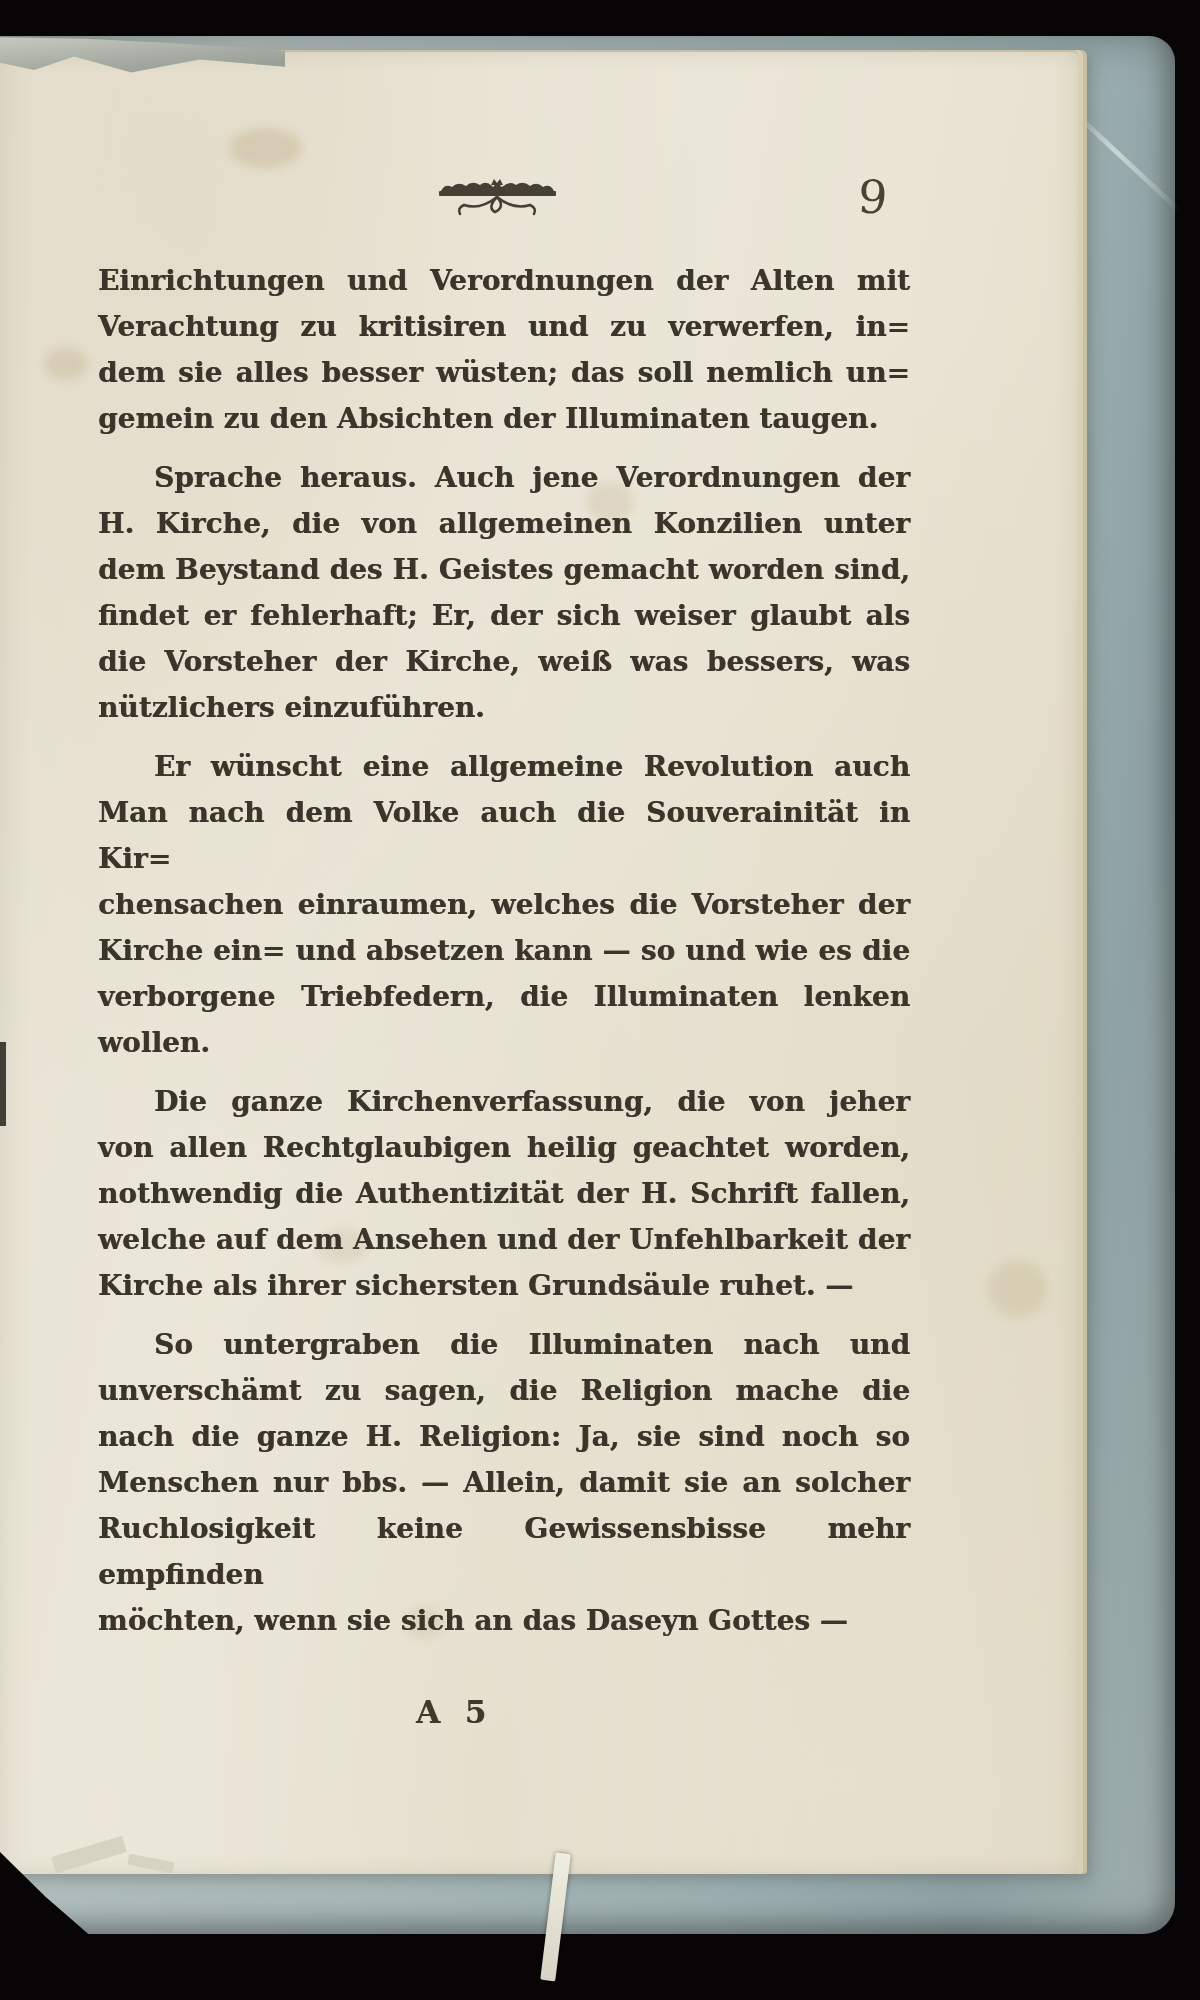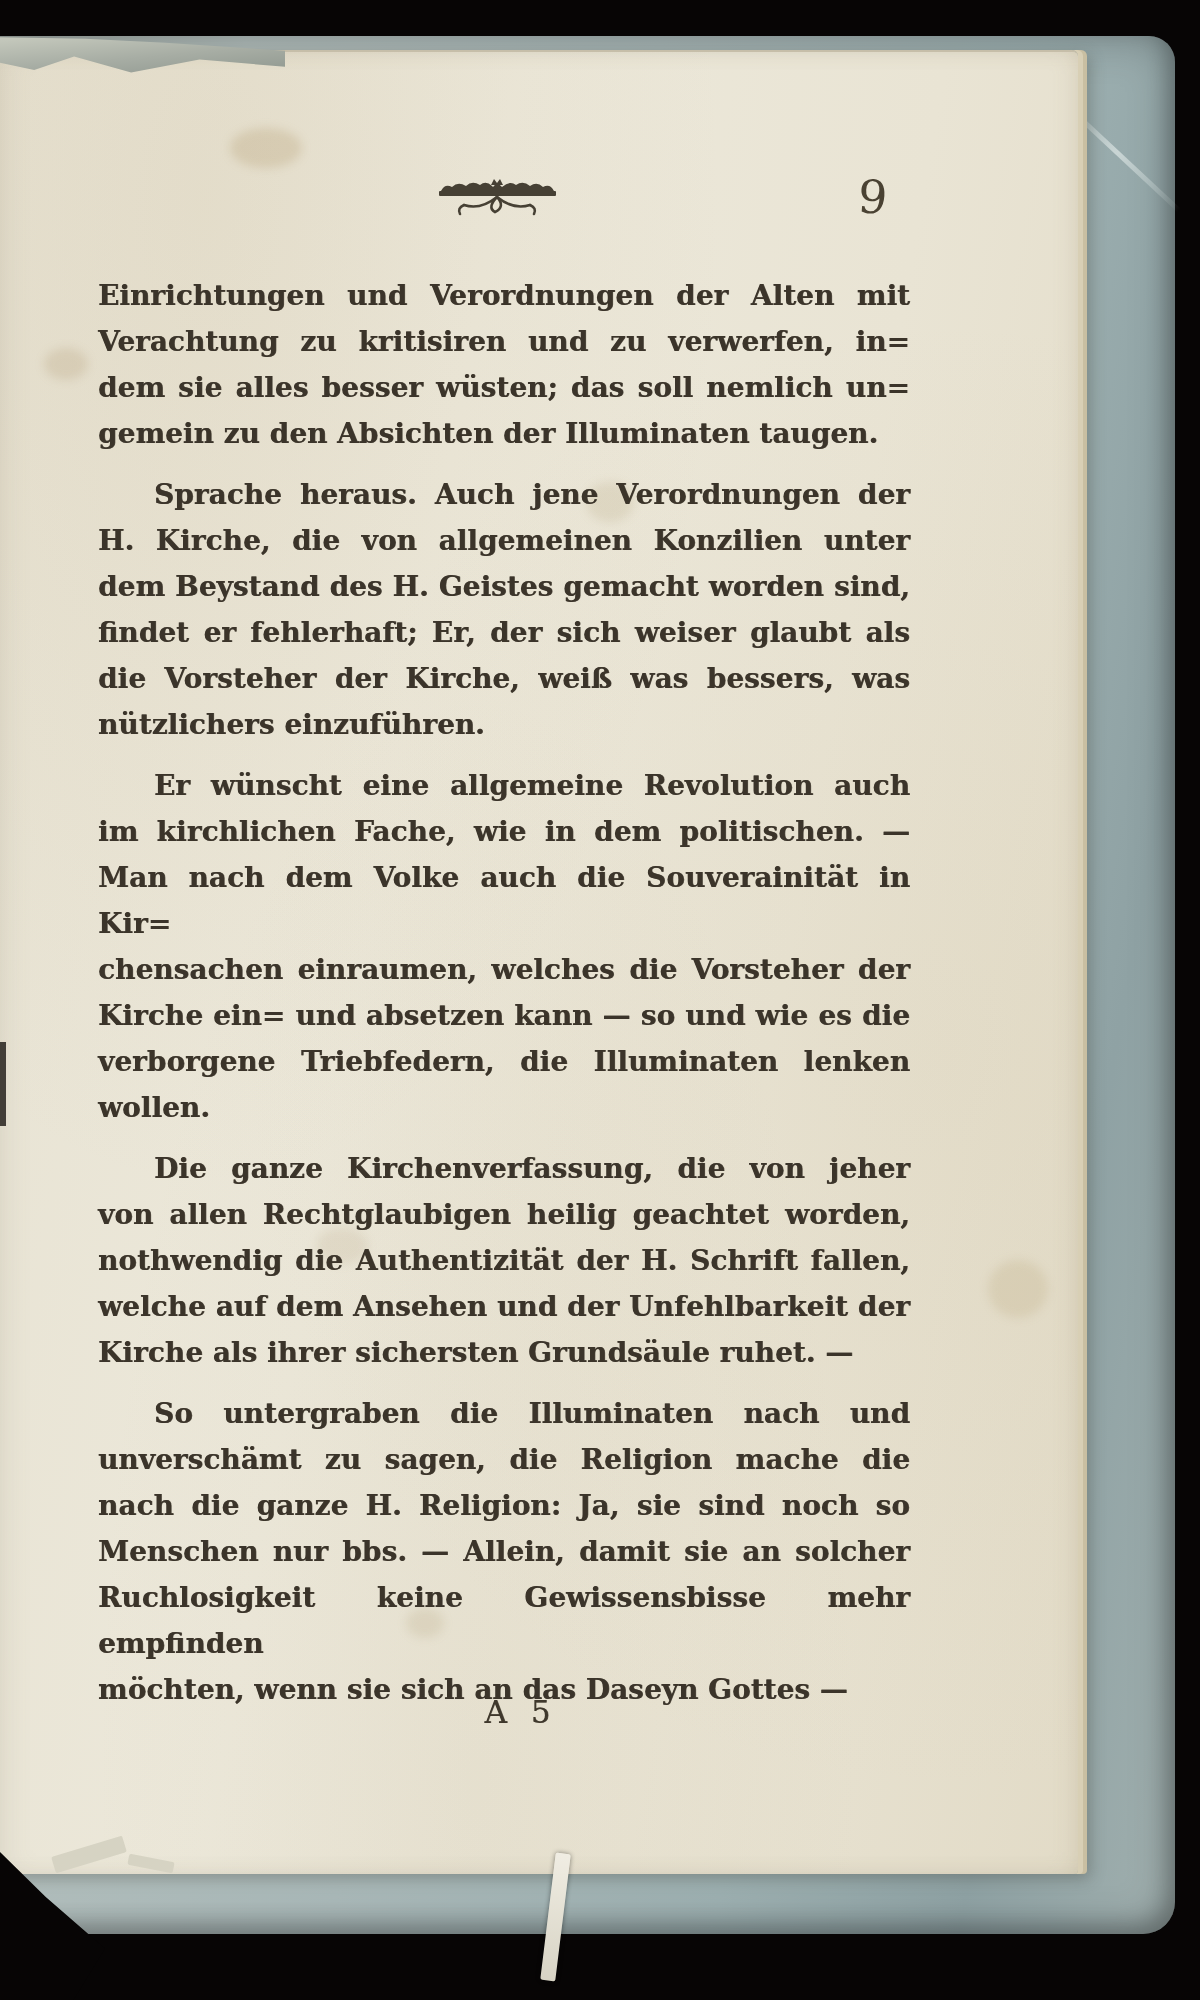--- a/index.html
+++ b/index.html
@@ -81,7 +81,7 @@
     color:#3b342a; font-weight:700; font-size:28px; line-height:46px;
     text-shadow:0.5px 0 0 rgba(59,52,42,.75);
   }
-  .para { margin:15px 0 13px 0; }
+  .para { margin:0 0 13px 0; }
   .tline { text-align:justify; text-align-last:justify; }
   .tline.last { text-align-last:left; }
   .para.indent-first .tline:first-child { text-indent:56px; }

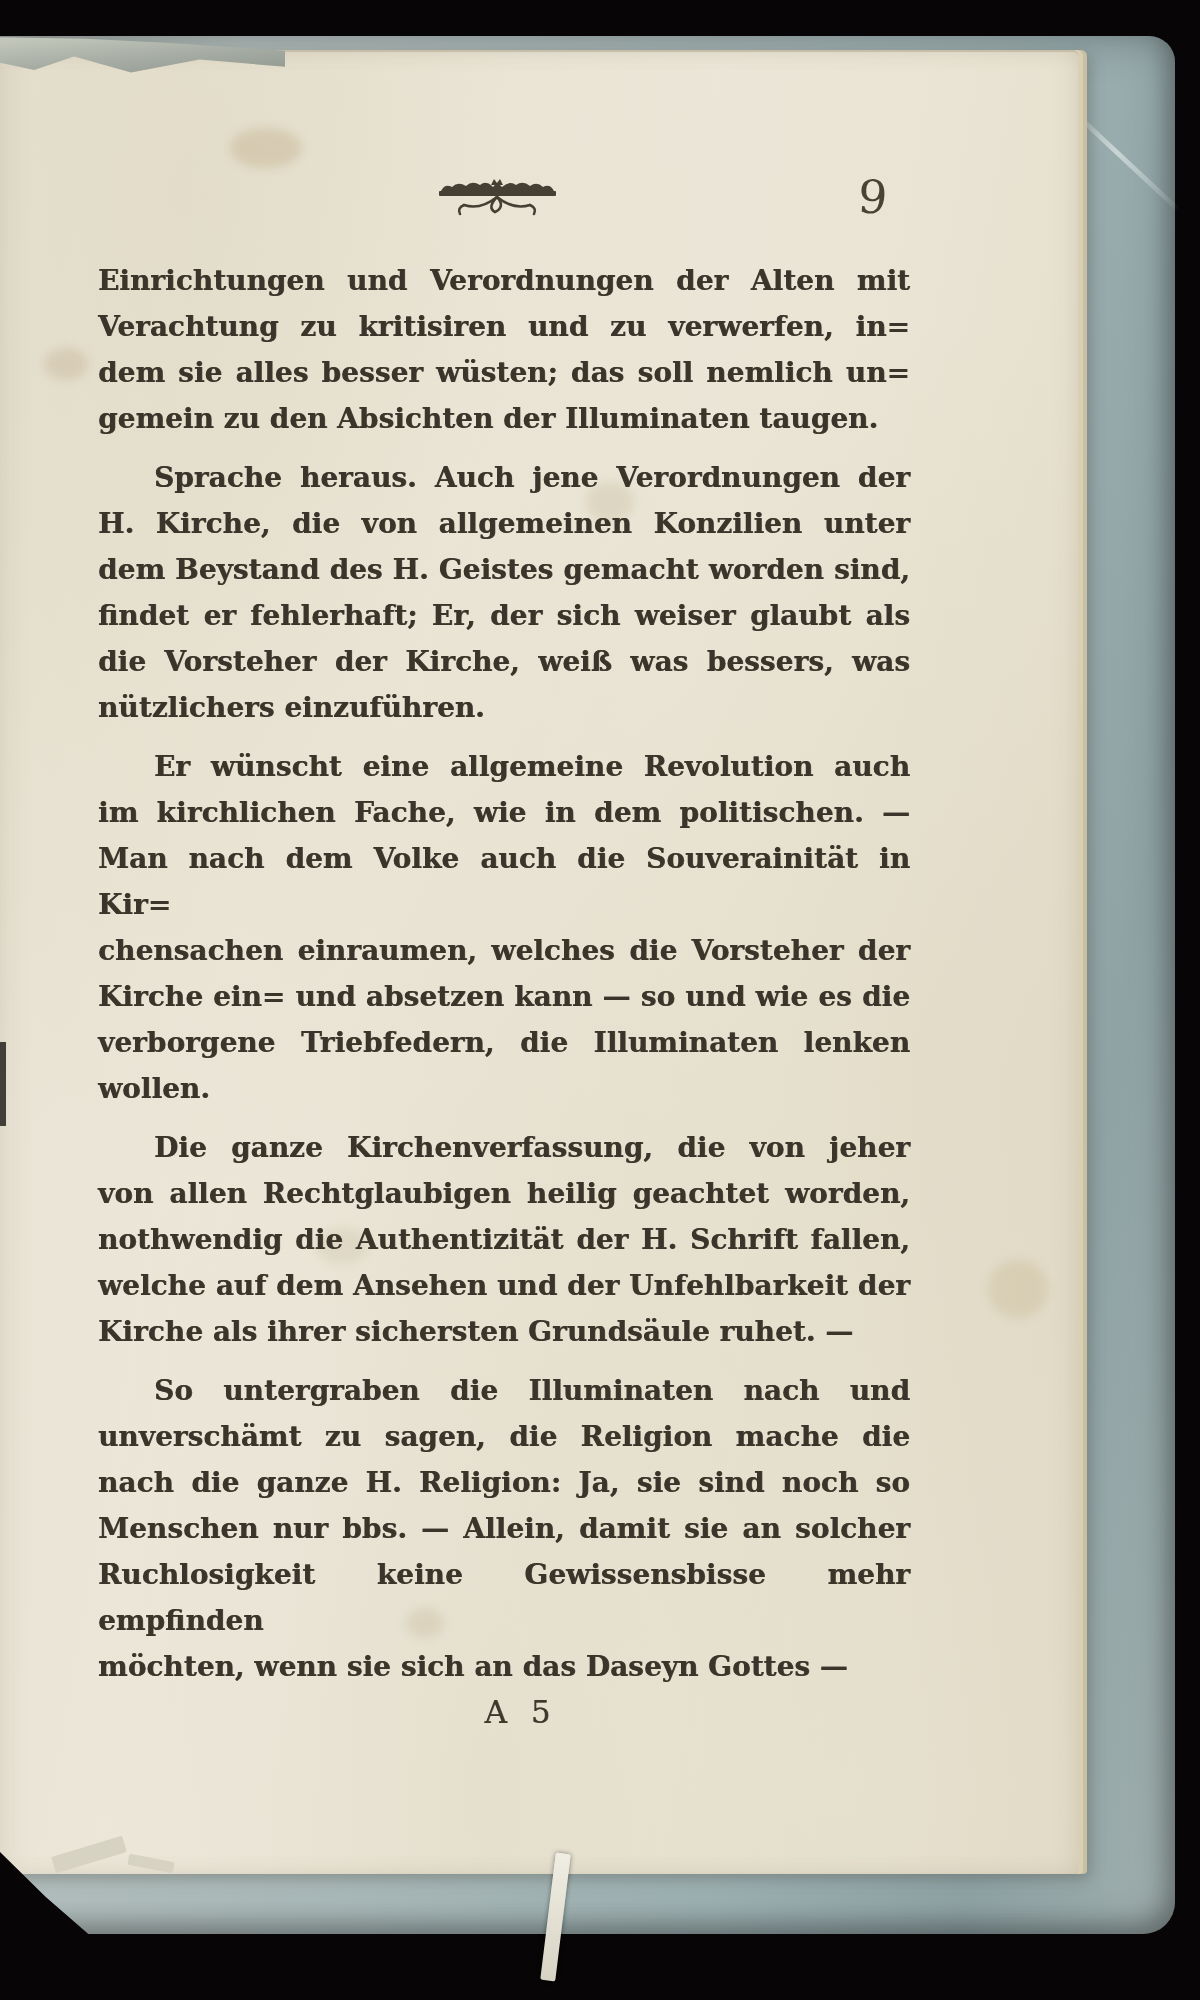--- a/index.html
+++ b/index.html
@@ -141,7 +141,6 @@
       </div>
       <div class="para indent-first">
         <div class="tline">Er wünscht eine allgemeine Revolution auch</div>
-        <div class="tline">im kirchlichen Fache, wie in dem politischen. —</div>
         <div class="tline">Man nach dem Volke auch die Souverainität in Kir=</div>
         <div class="tline">chensachen einraumen, welches die Vorsteher der</div>
         <div class="tline">Kirche ein= und absetzen kann — so und wie es die</div>

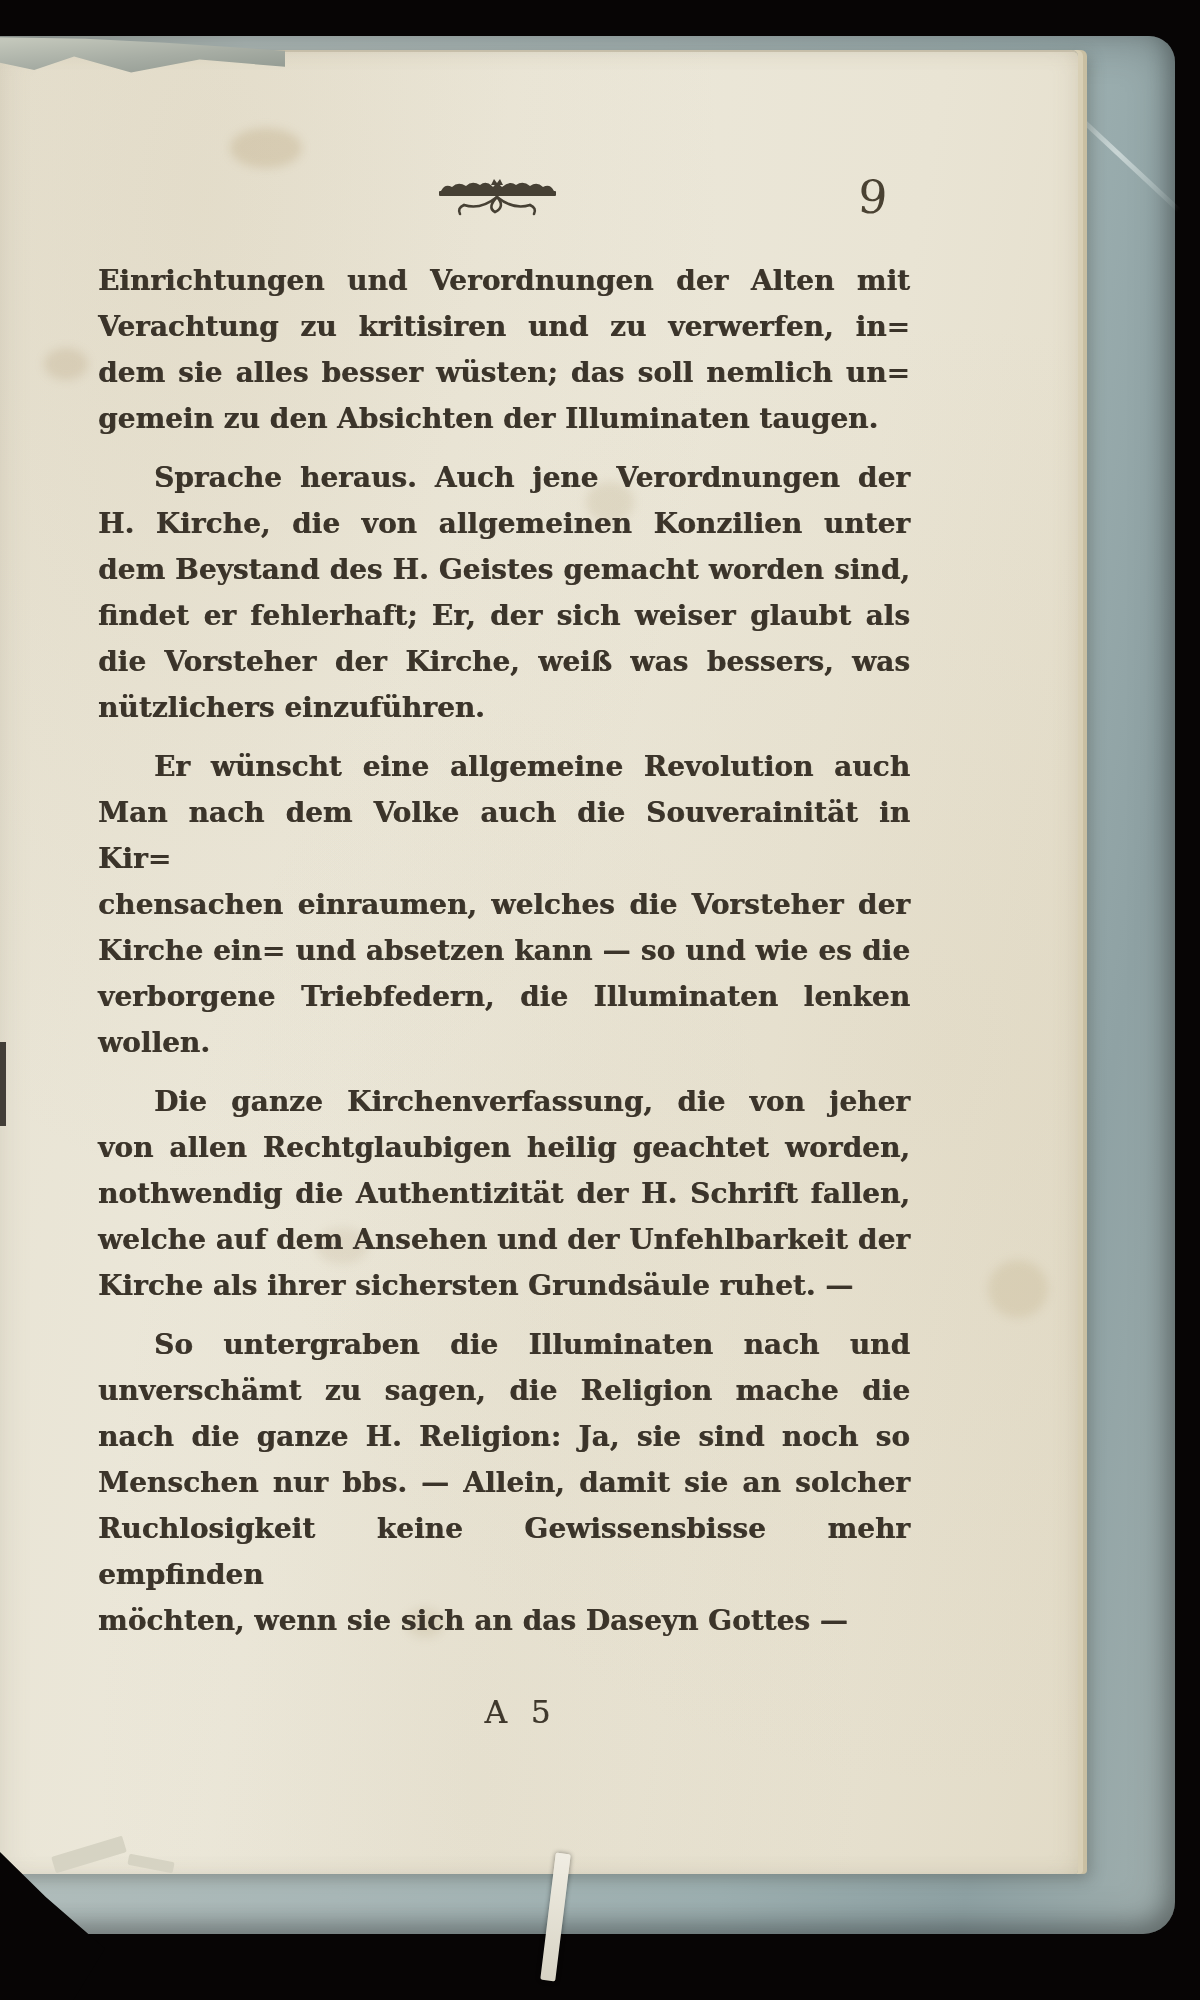--- a/index.html
+++ b/index.html
@@ -87,7 +87,7 @@
   .para.indent-first .tline:first-child { text-indent:56px; }
   .signature {
     position:absolute; left:430px; top:1642px; width:210px; z-index:2;
-    text-align:center; font-size:31px; font-weight:400; letter-spacing:7px;
+    font-size:31px; font-weight:700; letter-spacing:7px;
     color:#3f382c; text-shadow:0.5px 0 0 rgba(59,52,42,.7);
   }
 </style>

